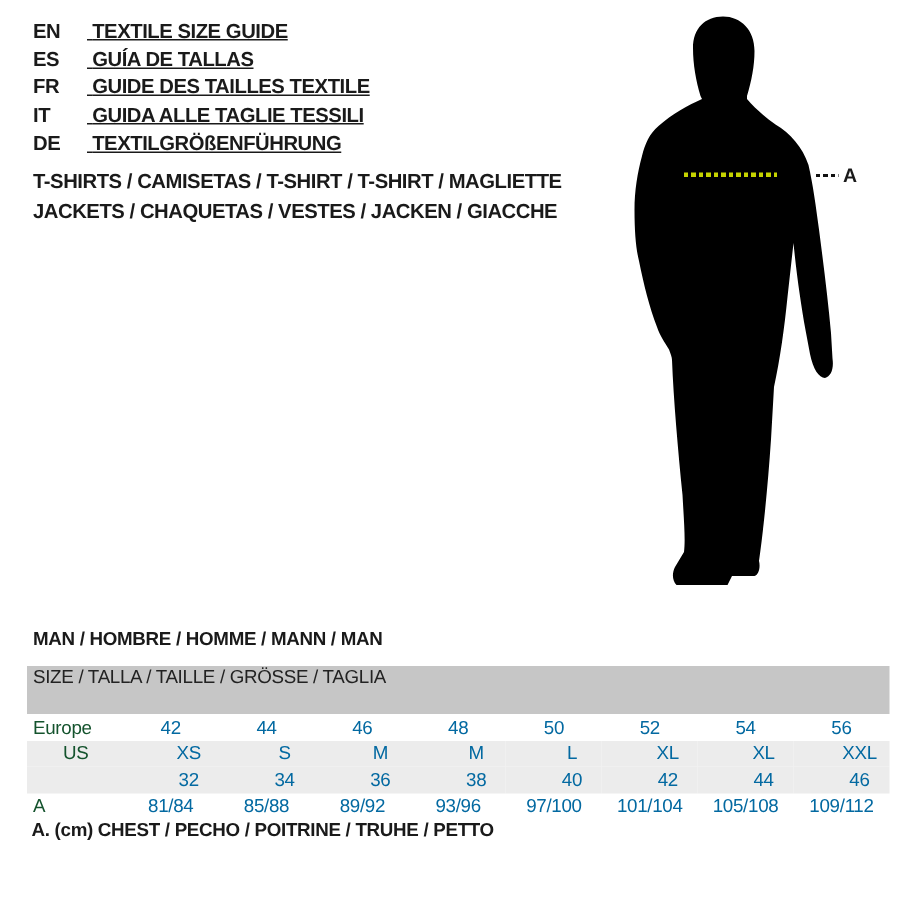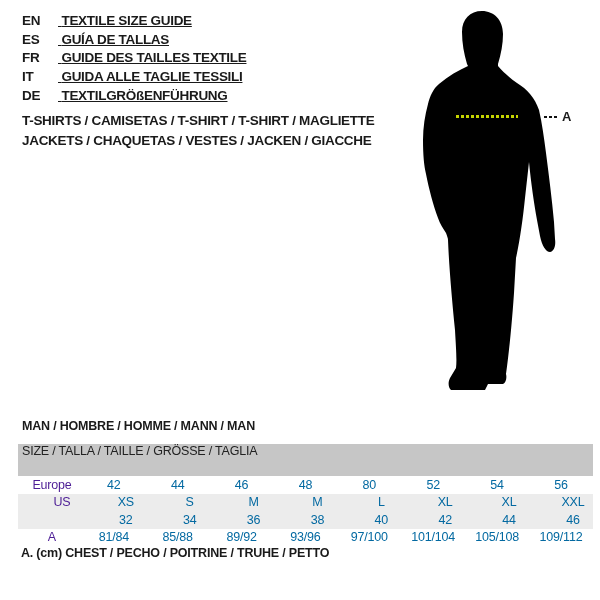--- a/index.html
+++ b/index.html
@@ -31,7 +31,7 @@
   table.size-table th{background:#c6c6c6;font-weight:400;text-align:left;padding:0 0 18px 4px;
     height:14px;color:#222;}
   table.size-table td{height:17.5px;padding:0;text-align:center;font-weight:400;color:#0369a1;}
-  table.size-table td.row-label{text-align:center;padding-left:4px;width:62px;color:#4c1d95;}
+  table.size-table td.row-label{text-align:left;padding-left:4px;width:62px;color:#14532d;}
   table.size-table tr.shaded td{background:#ececec;padding-left:24px;}
   
   .footnote{position:absolute;left:21px;top:546px;font-size:12.5px;font-weight:700;

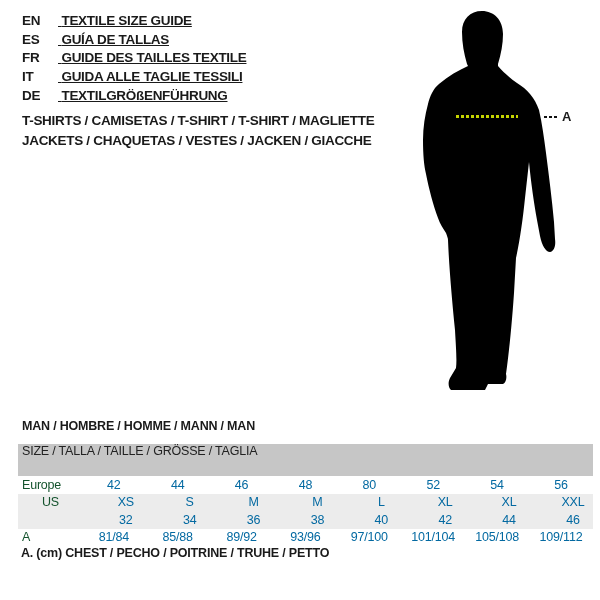--- a/index.html
+++ b/index.html
@@ -125,7 +125,7 @@
       <td>44</td>
       <td>46</td>
       <td>48</td>
-      <td>80</td>
+      <td>50</td>
       <td>52</td>
       <td>54</td>
       <td>56</td>

